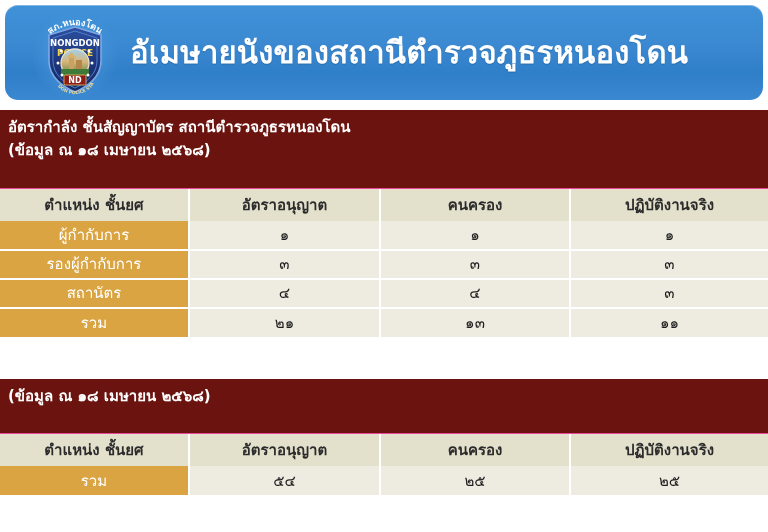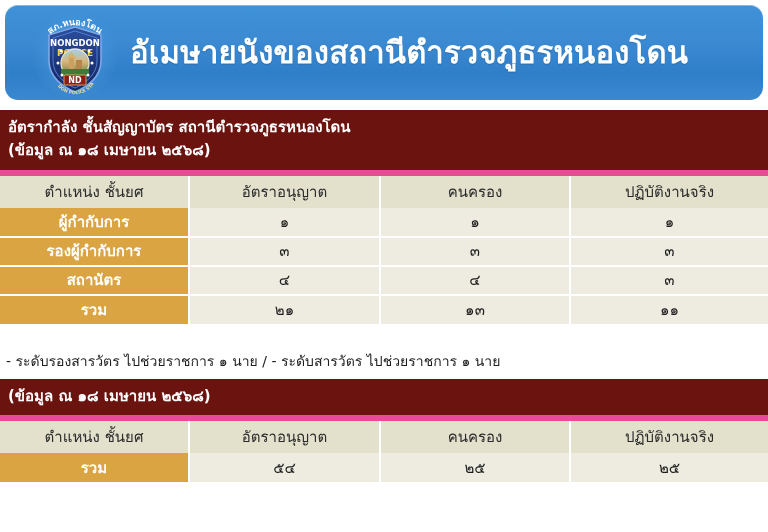--- a/index.html
+++ b/index.html
@@ -34,8 +34,8 @@
   .tbl { position:absolute; left:0; width:768px; }
   .tbl-head {
     background:#6b140f; color:#ffffff;
-    padding:6px 8px 7px 8px;
-    border-bottom:6px solid #ec4899;
+    padding:6px 8px 25px 8px;
+    border-bottom:1px solid #ec4899;
   }
   .tbl-head .l1 { font-size:15px; font-weight:700; line-height:1.55; white-space:nowrap; }
   .tbl-head .l2 { font-size:15px; font-weight:700; line-height:1.55; white-space:nowrap; }

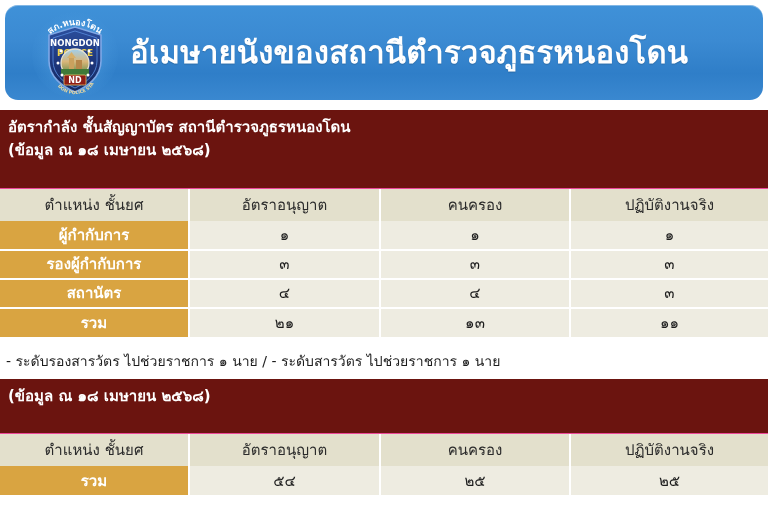--- a/index.html
+++ b/index.html
@@ -48,7 +48,7 @@
 
   thead th {
     background:#e3e0cc; color:#2b2b2b;
-    font-size:15px; font-weight:400; text-align:center;
+    font-size:15px; font-weight:700; text-align:center;
     height:32px; padding:2px 0;
     border-right:2px solid #ffffff;
     white-space:nowrap;

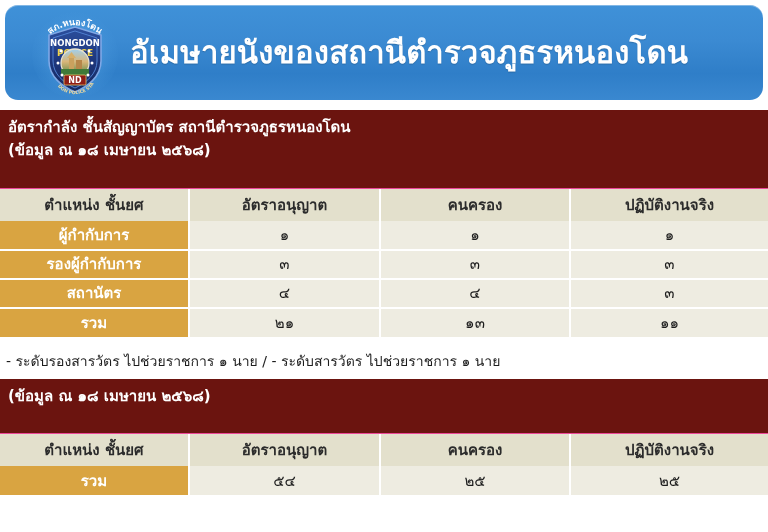--- a/index.html
+++ b/index.html
@@ -65,7 +65,7 @@
   }
   tbody td:last-child { border-right:none; }
   tbody td.rank {
-    background:#d9a441; color:#ffffff; font-weight:700;
+    background:#d9a441; color:#ffffff; font-weight:400;
     border-right:2px solid #ffffff;
     margin-left:36px;
   }

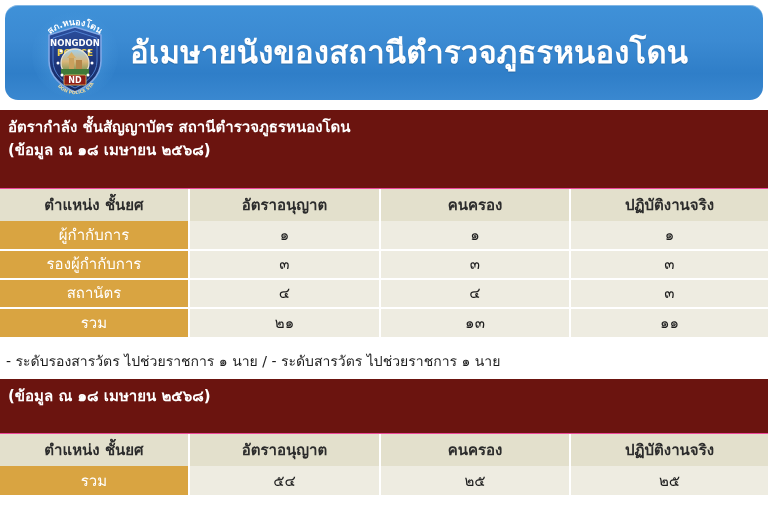--- a/index.html
+++ b/index.html
@@ -187,7 +187,6 @@
     </table>
   </div>
 
-  <div class="note" style="top:350px;">- ระดับรองสารวัตร ไปช่วยราชการ ๑ นาย  / - ระดับสารวัตร ไปช่วยราชการ ๑ นาย</div>
 
   <div class="tbl" style="top:379px;">
     <div class="tbl-head">

